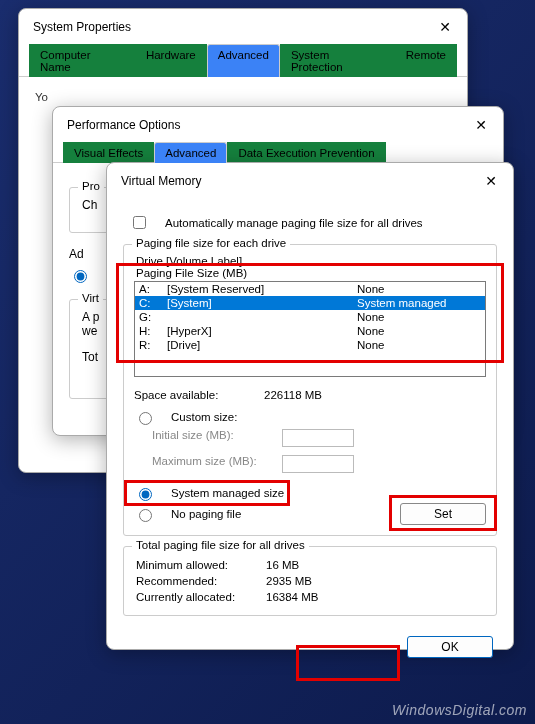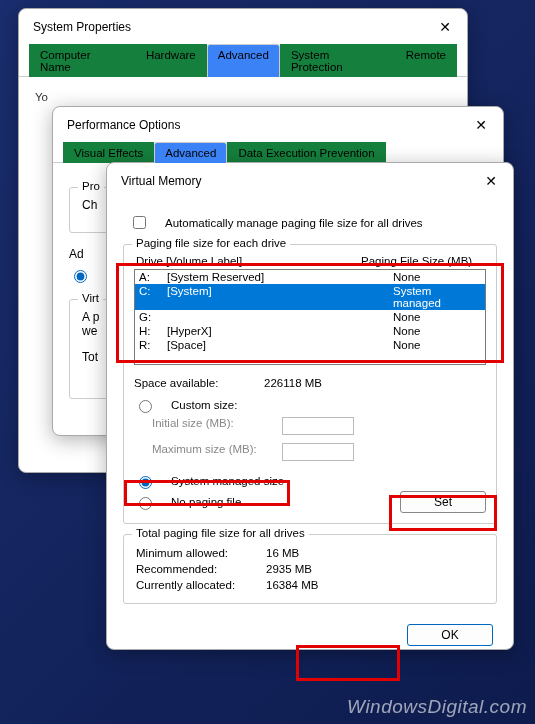--- a/index.html
+++ b/index.html
@@ -103,6 +103,7 @@
     display: flex;
     font-size: 11.5px;
     padding: 0 2px 2px 2px;
+    flex-direction: column;
   }
   .drive-header .col1 { width: 225px; }
   .drive-row {

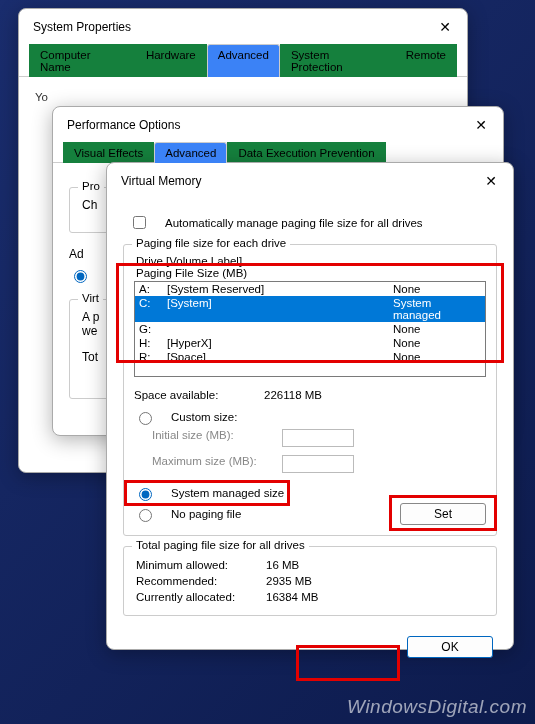--- a/index.html
+++ b/index.html
@@ -113,7 +113,7 @@
   .drive-row.selected { background: #0078d7; color: #fff; }
   .drive-row .c-letter { width: 28px; }
   .drive-row .c-label { width: 190px; }
-  .drive-row .c-size { flex: 1; margin-left: 36px; }
+  .drive-row .c-size { flex: 1; }
   .kv-row { display: flex; padding: 2px 0; font-size: 11.5px; }
   .kv-row .k { width: 130px; }
   .btn {

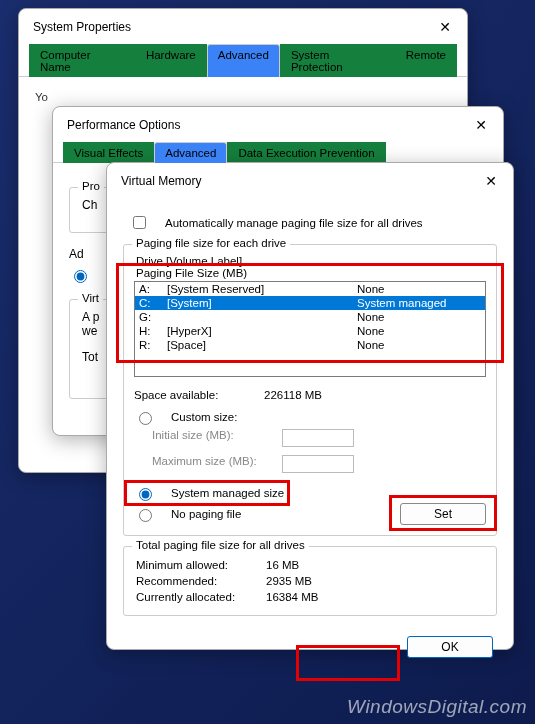--- a/index.html
+++ b/index.html
@@ -245,7 +245,7 @@
           </div>
           <div class="drive-row">
             <span class="c-letter">R:</span>
-            <span class="c-label">[Space]</span>
+            <span class="c-label">[Drive]</span>
             <span class="c-size">None</span>
           </div>
         </div>

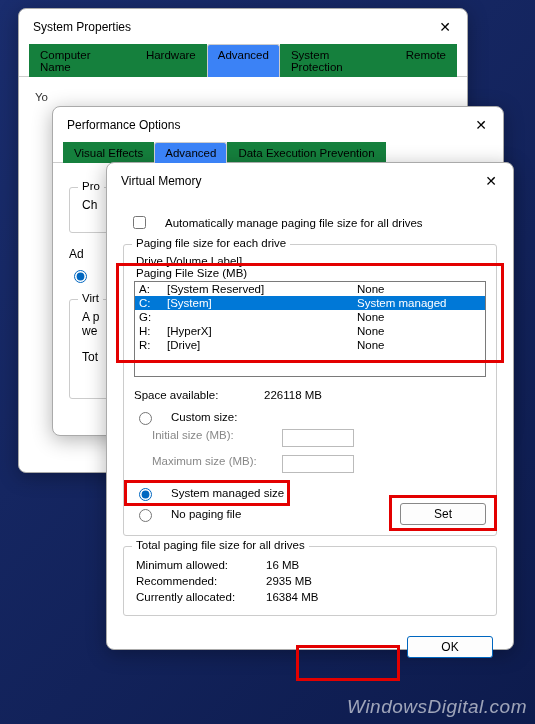--- a/index.html
+++ b/index.html
@@ -150,7 +150,7 @@
     right: 8px;
     bottom: 6px;
     color: rgba(255,255,255,0.6);
-    font-size: 19px;
+    font-size: 14px;
     font-style: italic;
     letter-spacing: 0.5px;
   }

